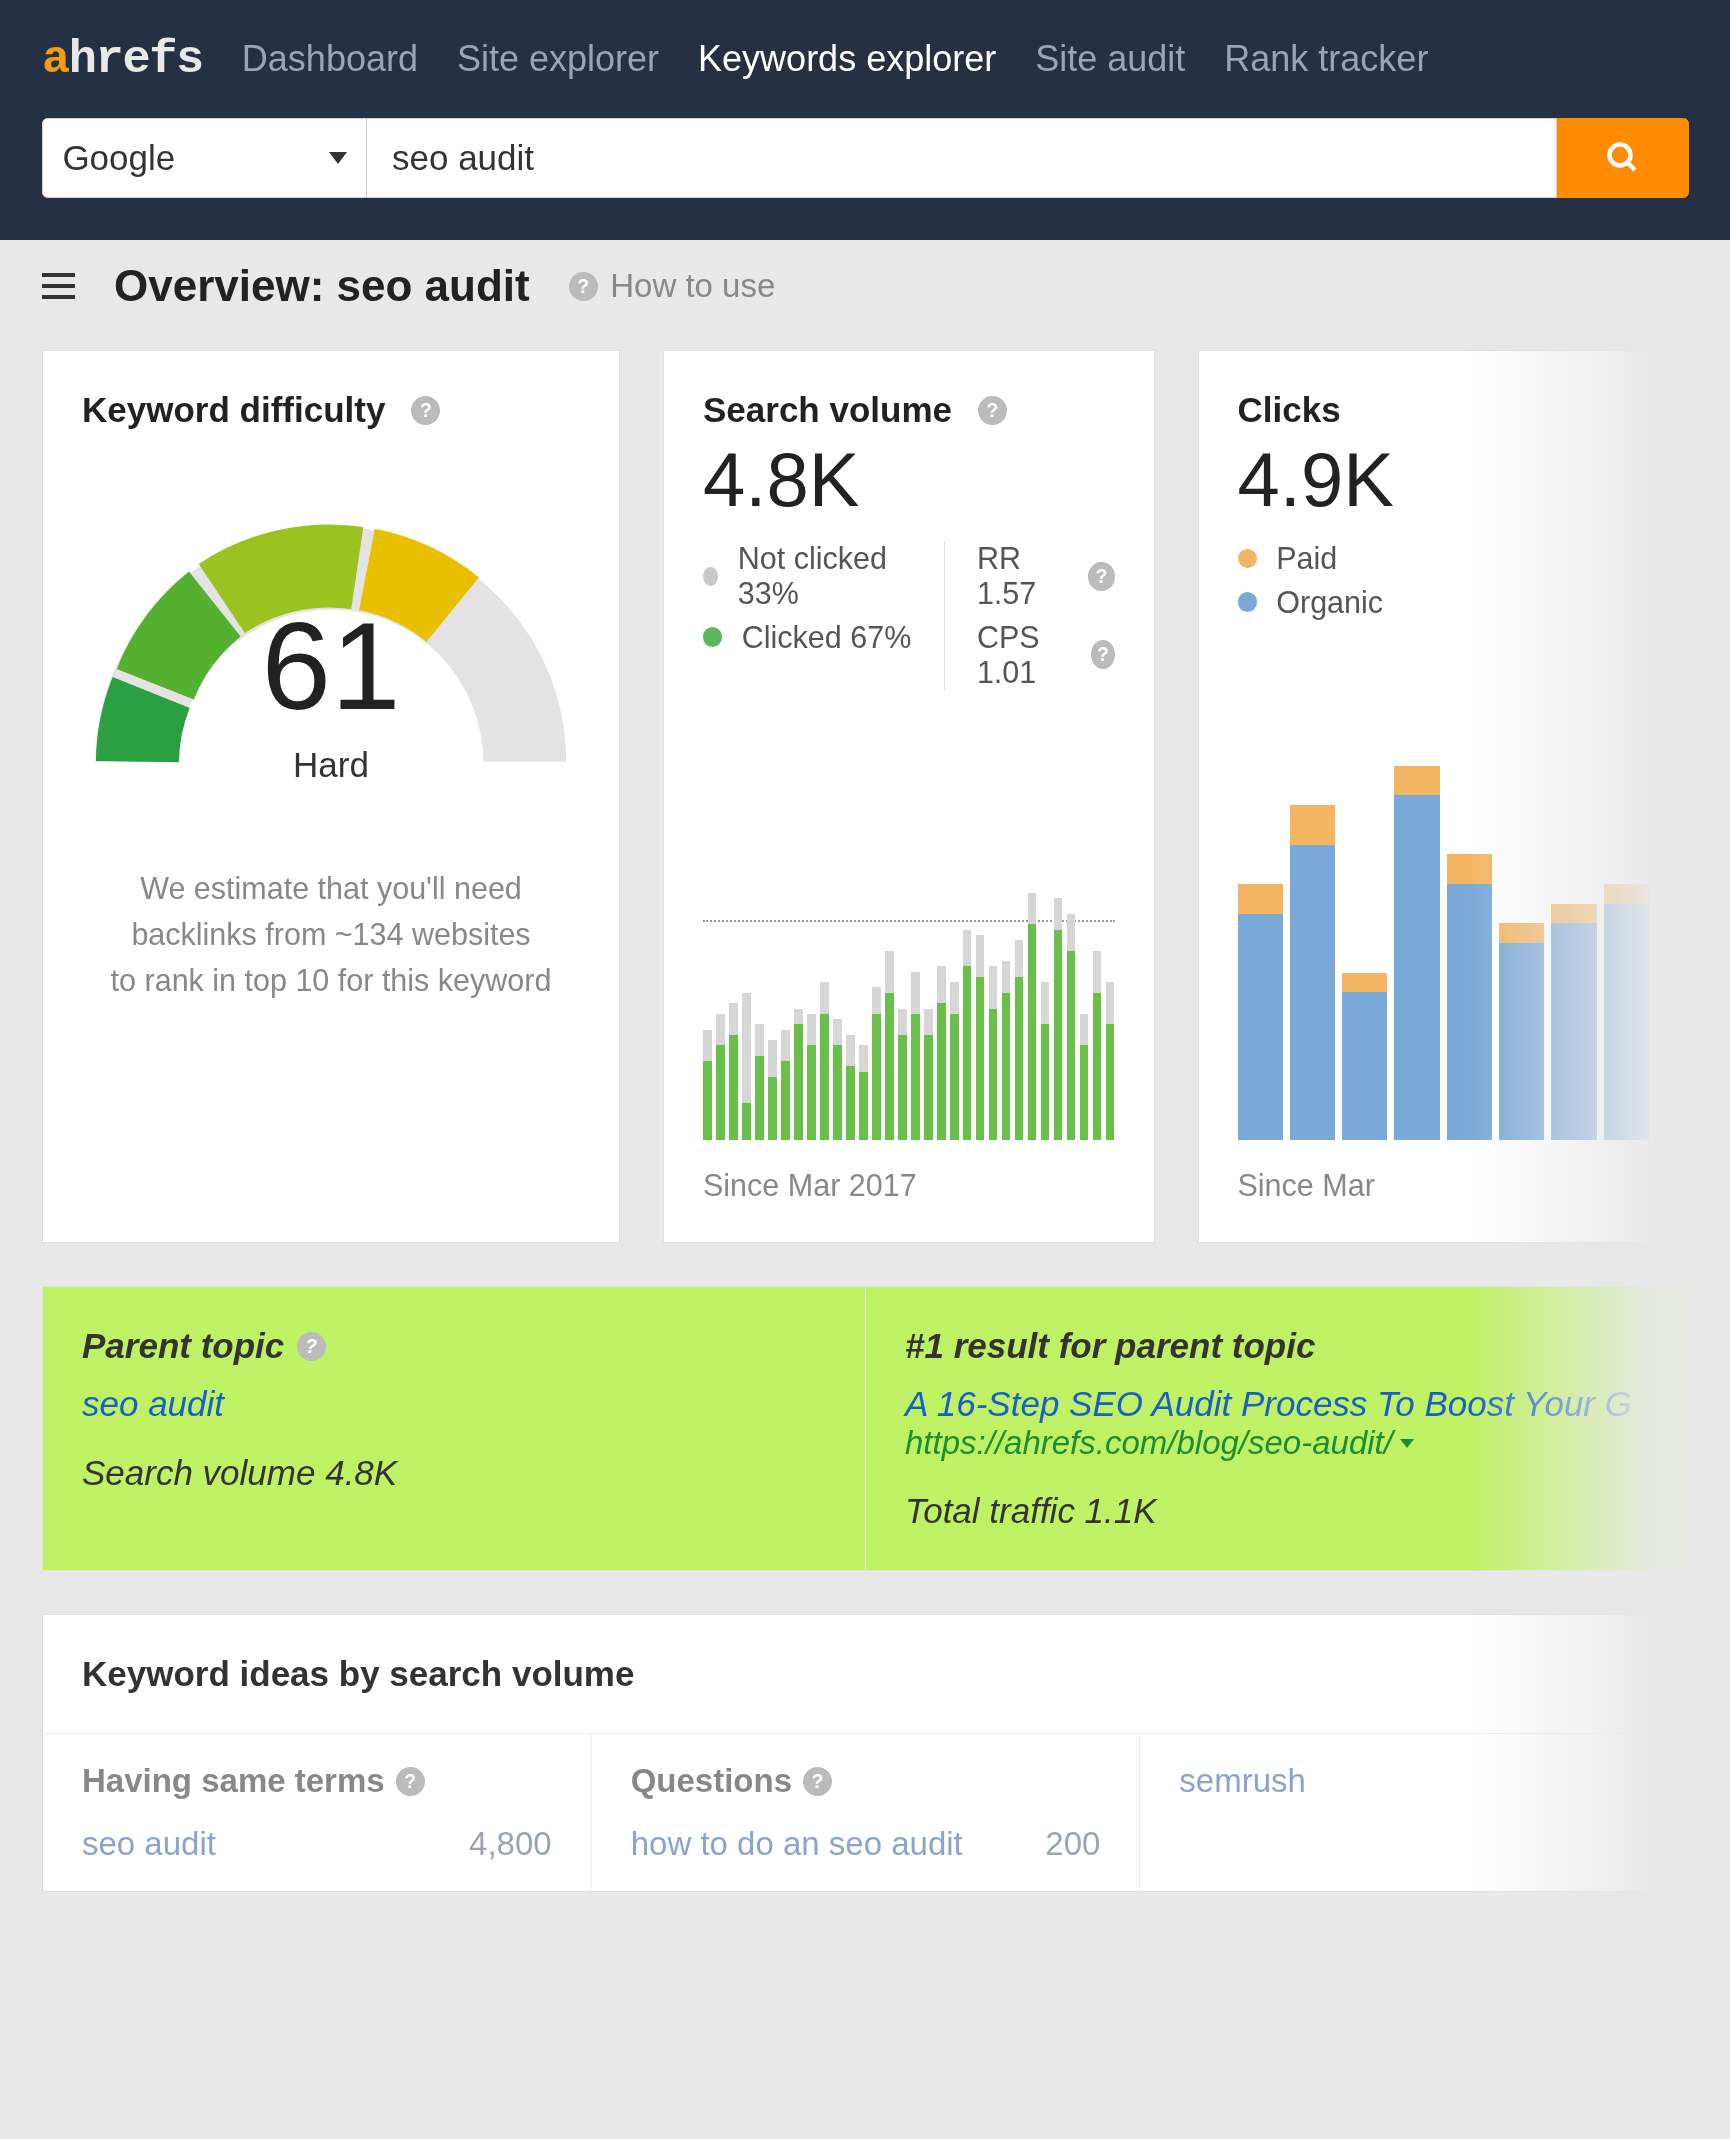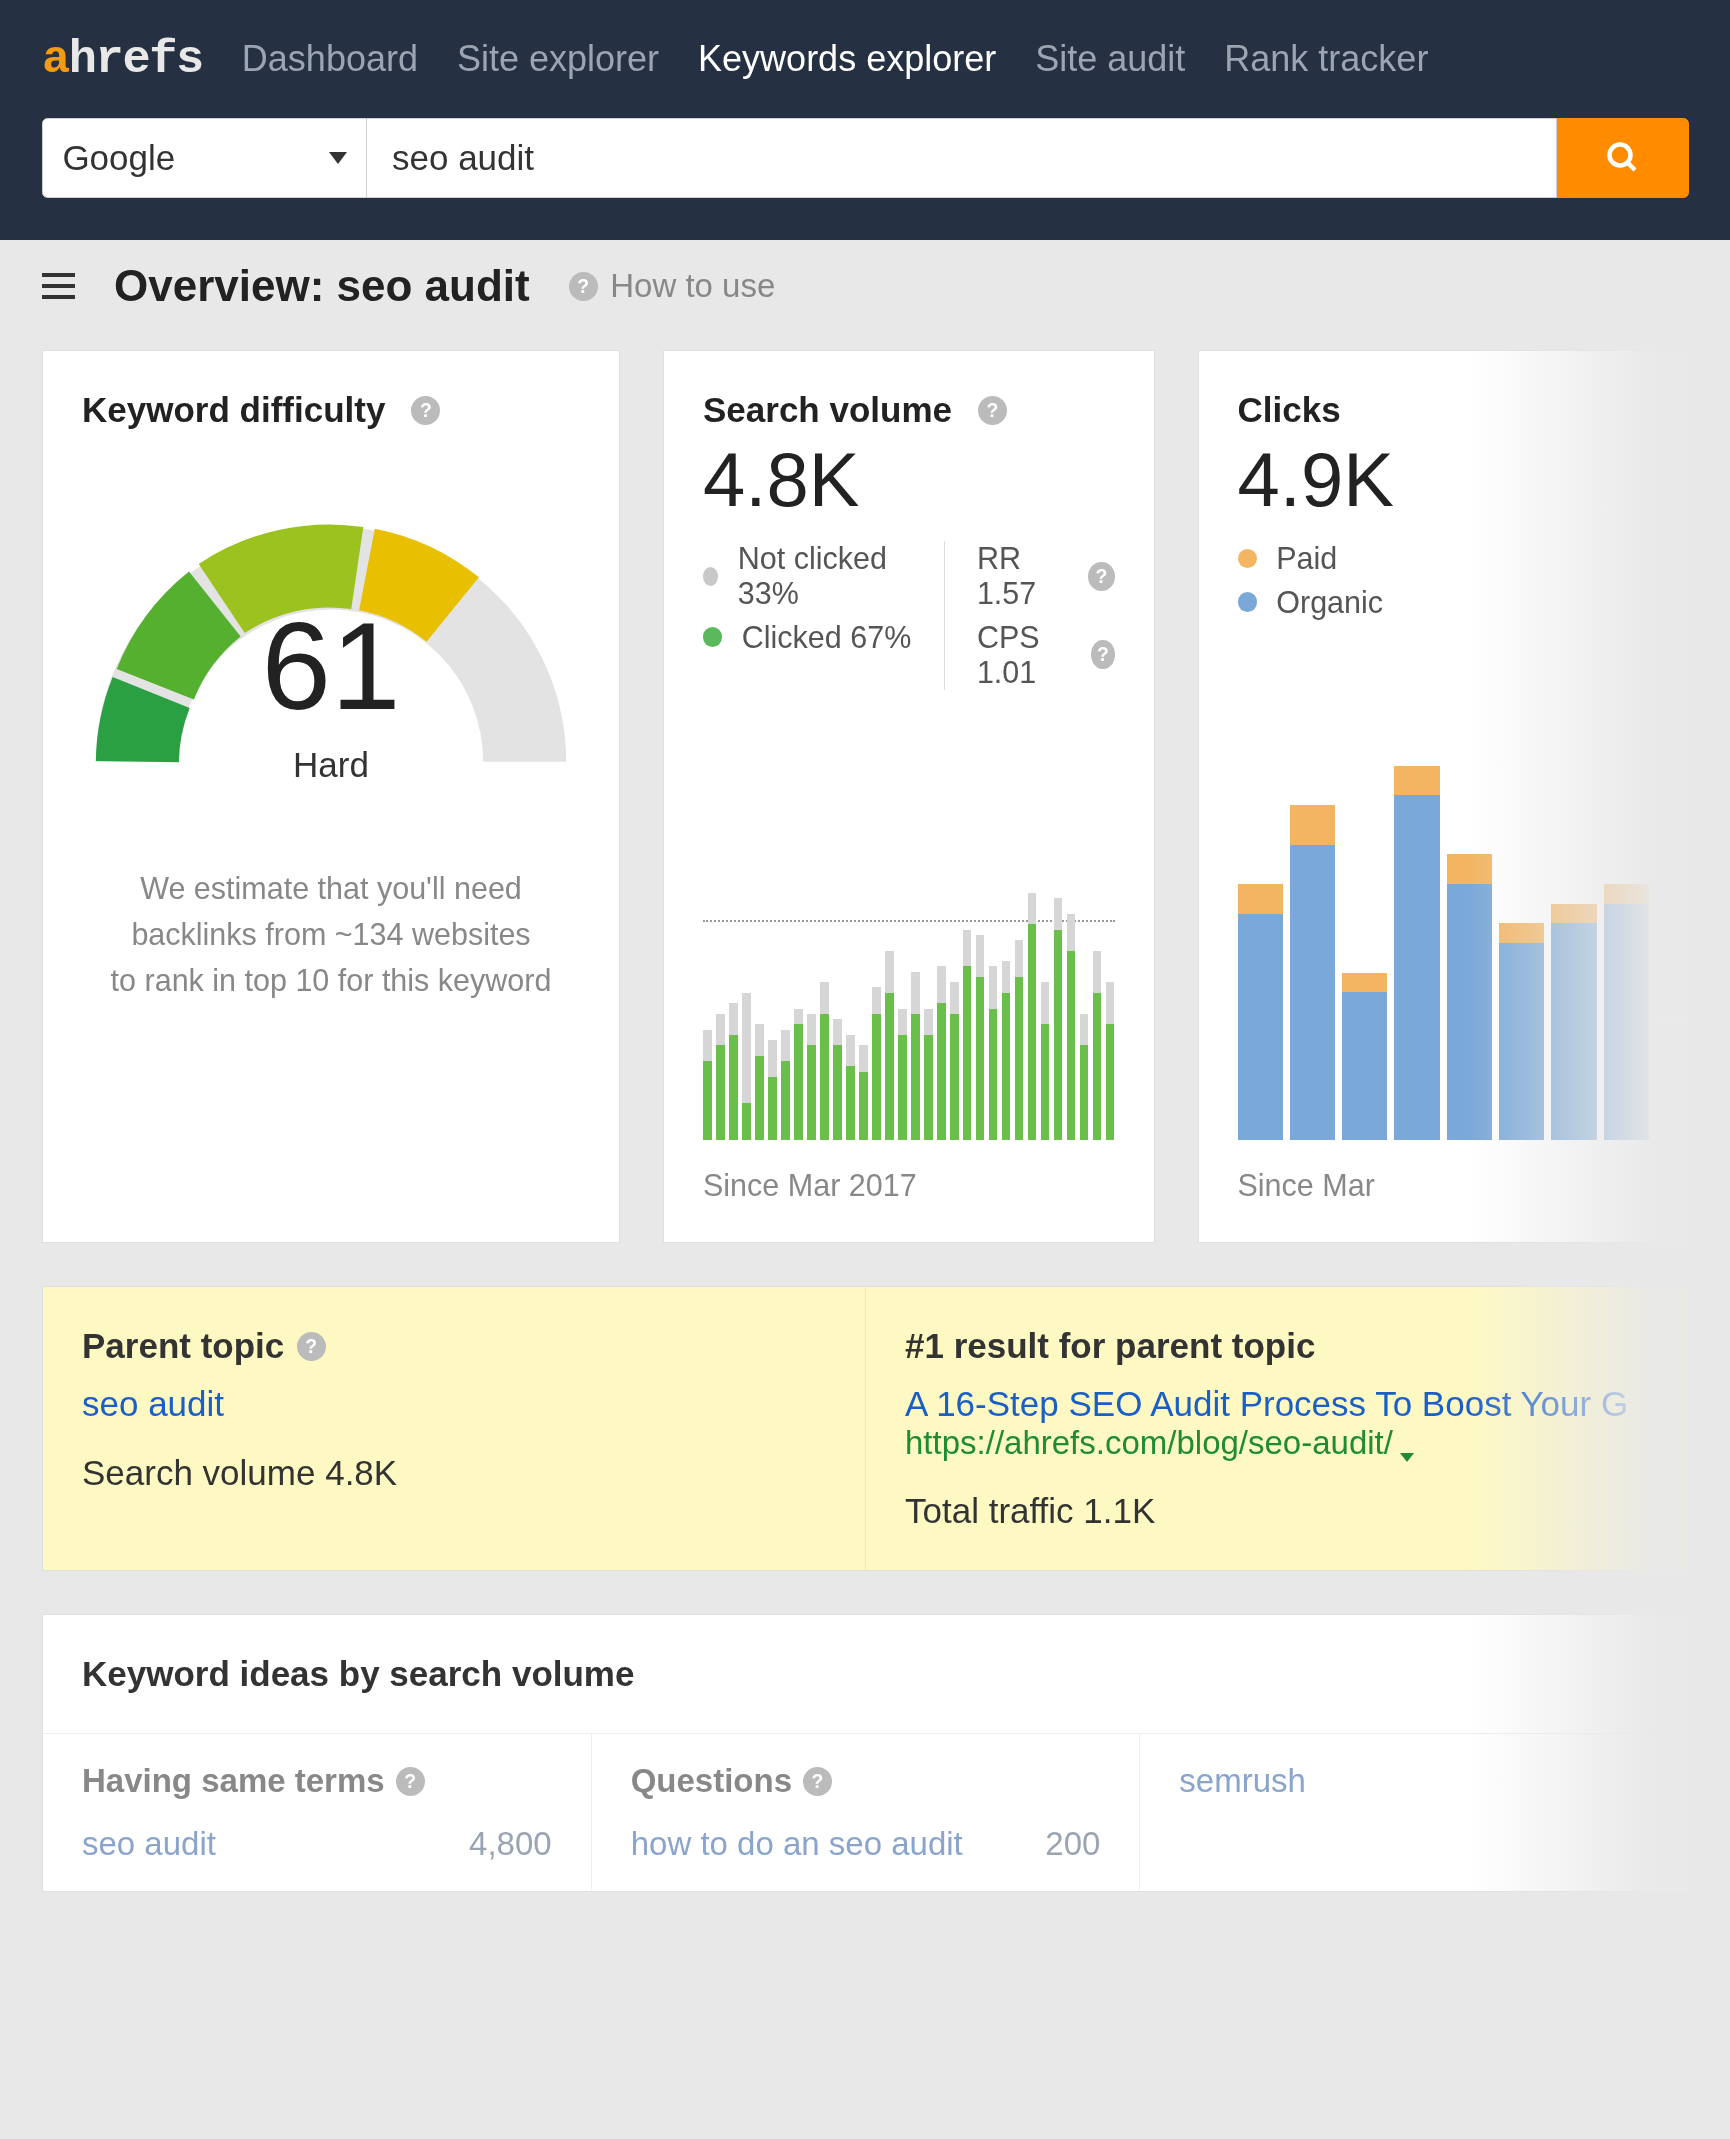--- a/index.html
+++ b/index.html
@@ -66,7 +66,7 @@
   .cl-chart .stack { flex:1; display:flex; flex-direction:column; justify-content:flex-end; height:100%; }
   .cl-chart .p1{background:#7aa8d8;} .cl-chart .p2{background:#f3b562;}
   
-  .parent { background:#fef9c3; border:0.7px solid #e0e0e0; margin-top: 43px; display:flex; }
+  .parent { background:#bef264; border:0.7px solid #e0e0e0; margin-top: 43px; display:flex;font-style:italic; }
   .parent .half { flex:1; padding: 39px; }
   .parent .half + .half { border-left:0.7px solid #e5e5e5; }
   .parent h4 { font-size:35px; font-weight:700; display:flex; align-items:center; gap:12.5px; margin-bottom: 18px; }

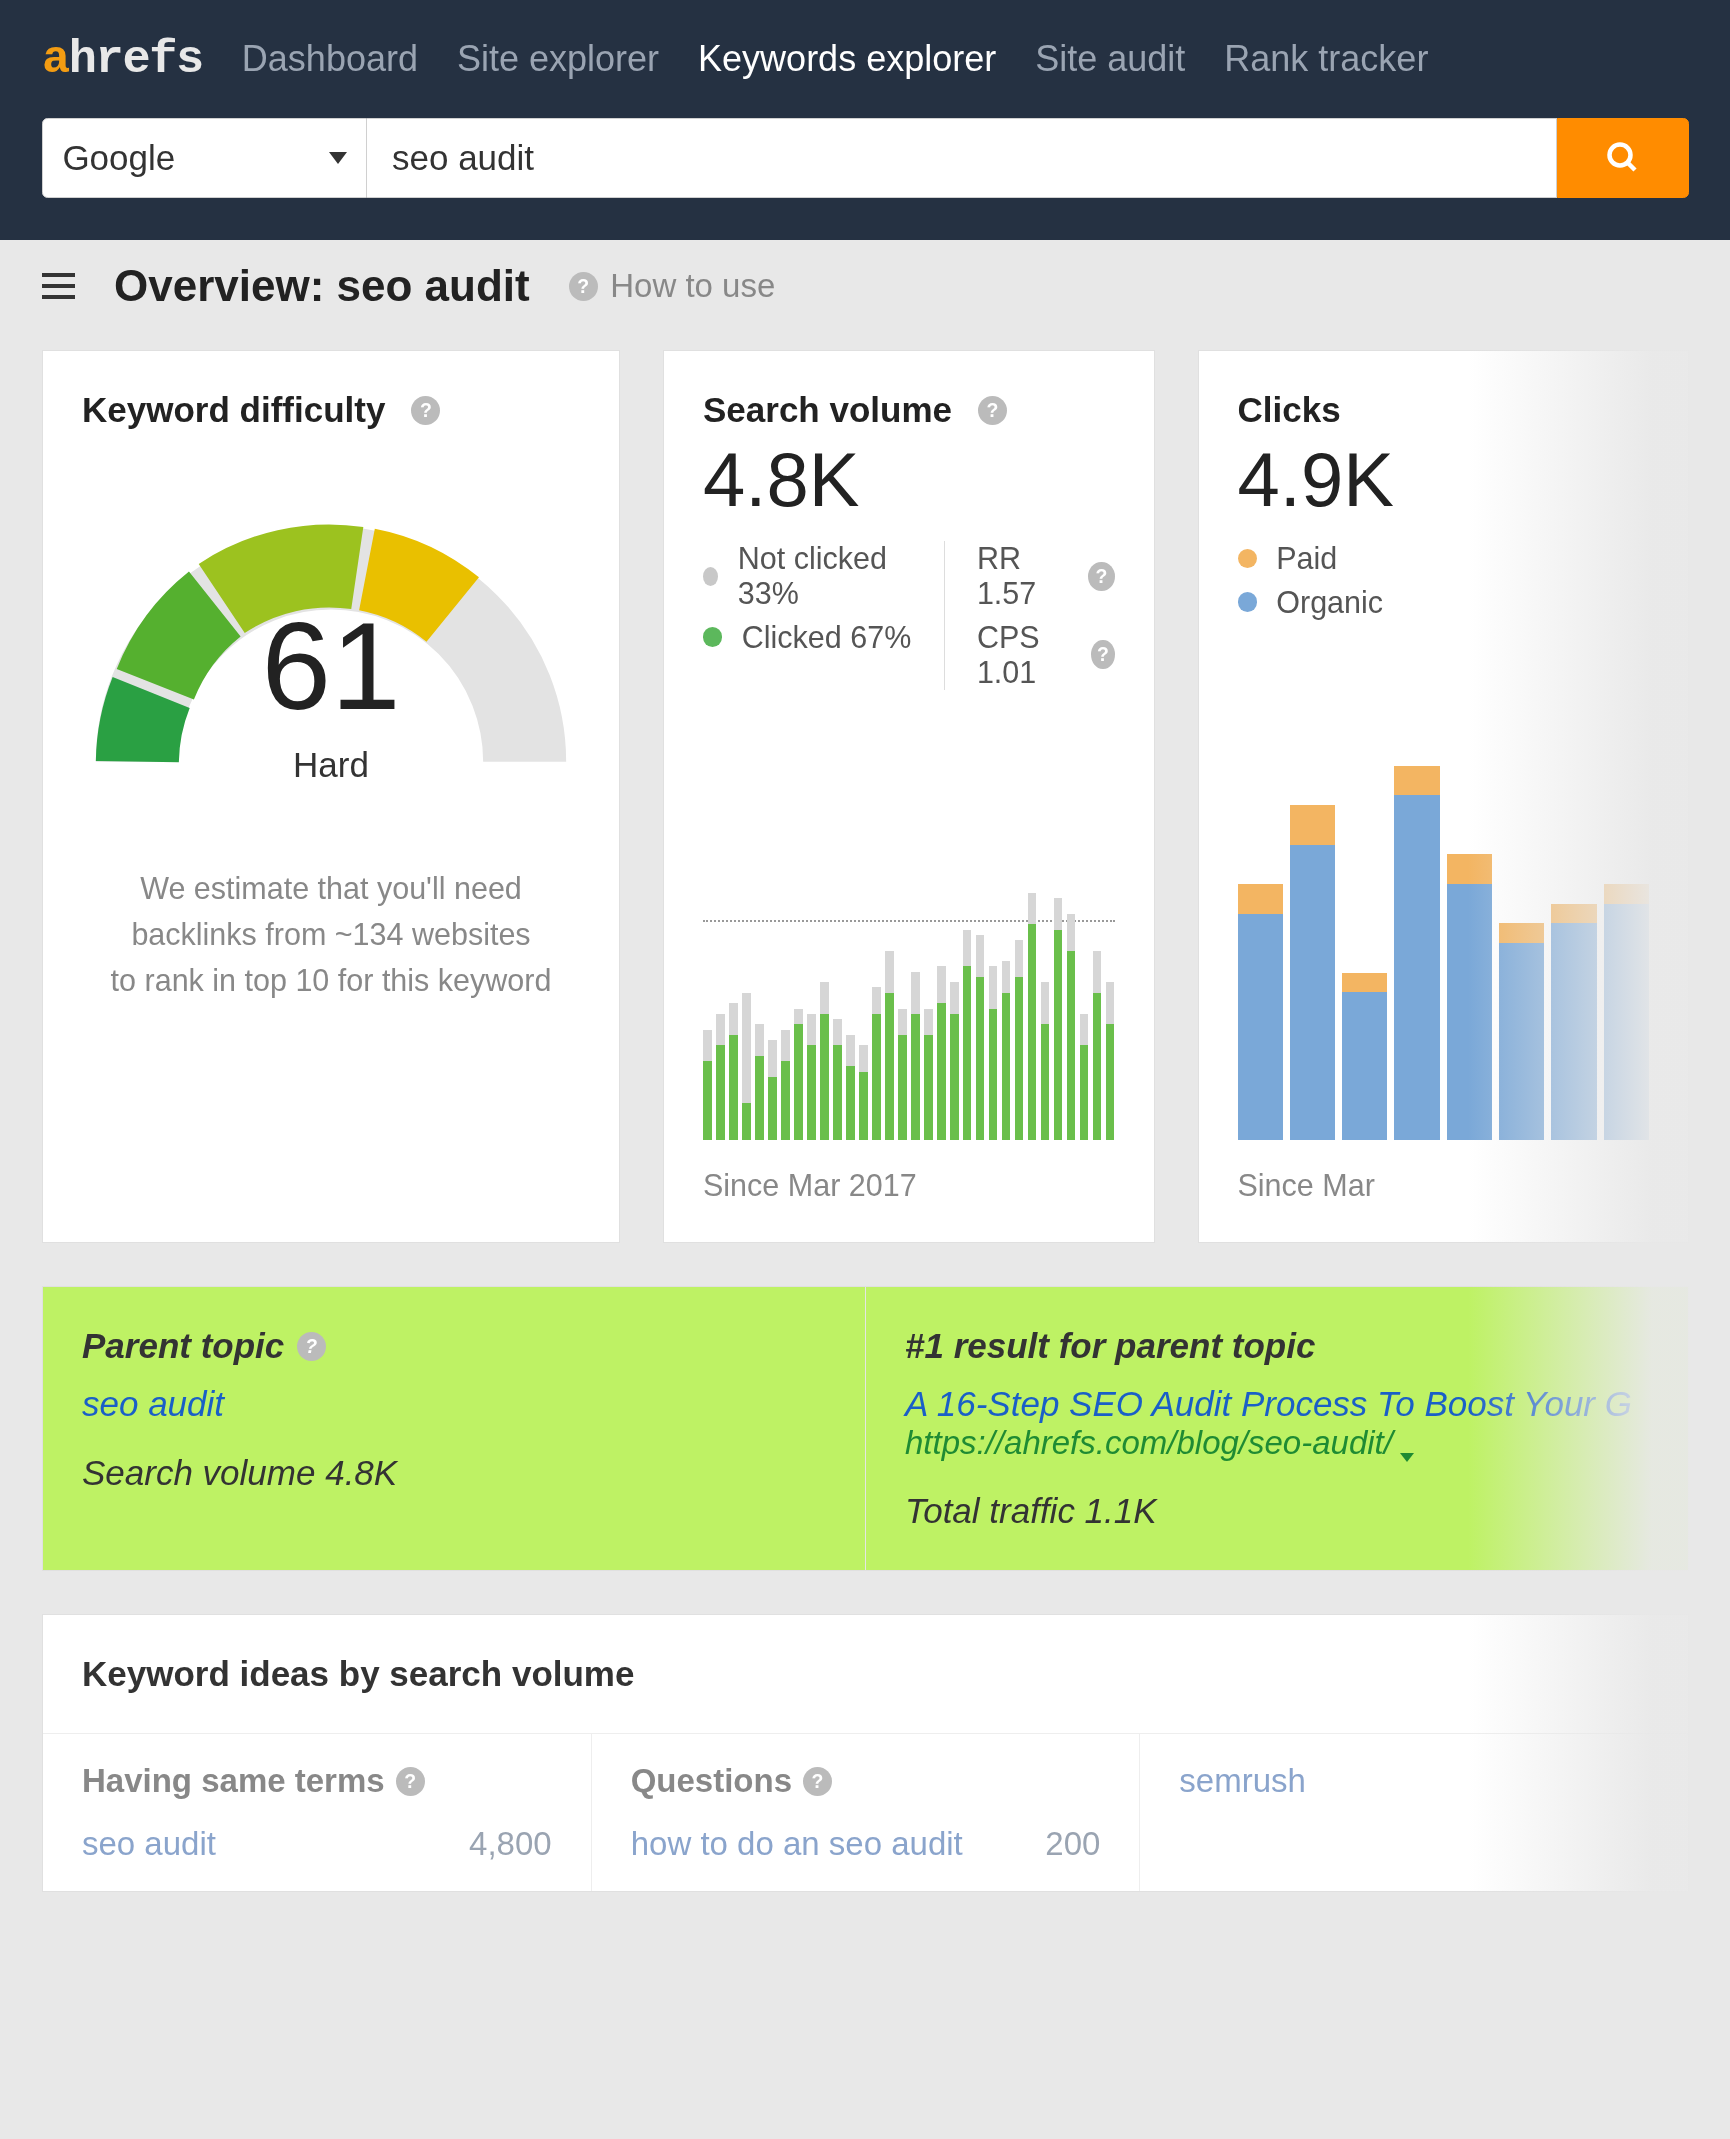--- a/index.html
+++ b/index.html
@@ -71,7 +71,7 @@
   .parent .half + .half { border-left:0.7px solid #e5e5e5; }
   .parent h4 { font-size:35px; font-weight:700; display:flex; align-items:center; gap:12.5px; margin-bottom: 18px; }
   .link-blue { color:#1a5fc7; font-size:35px; }
-  .link-green { color:#1f8b33; font-size:33px; display:flex; align-items:flex-end; gap:7px; }
+  .link-green { color:#1f8b33; font-size:33px; display:flex; align-items:center; gap:7px; }
   .caret-sm { width:0; height:0; border-left:7px solid transparent; border-right:7px solid transparent; border-top:9.7px solid #1f8b33; }
   .sub { font-size:35px; color:#333; margin-top: 29px; }
   

